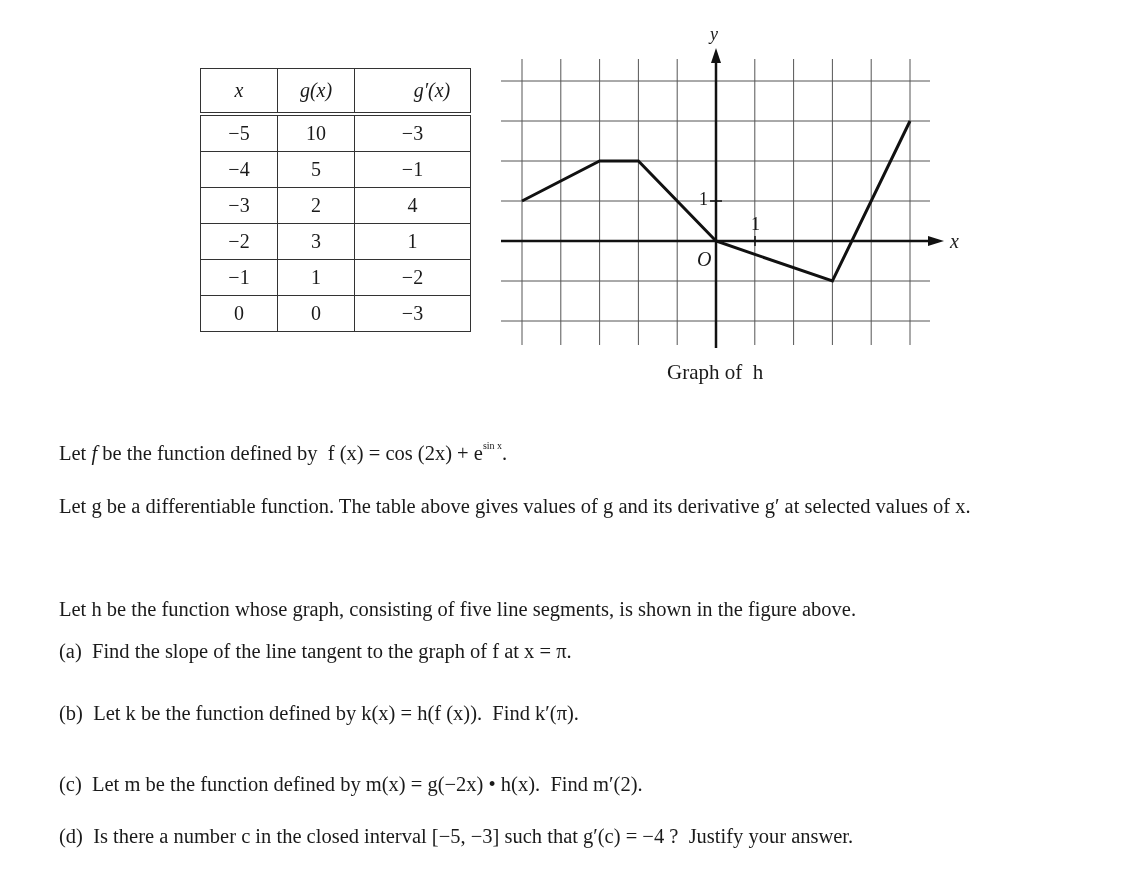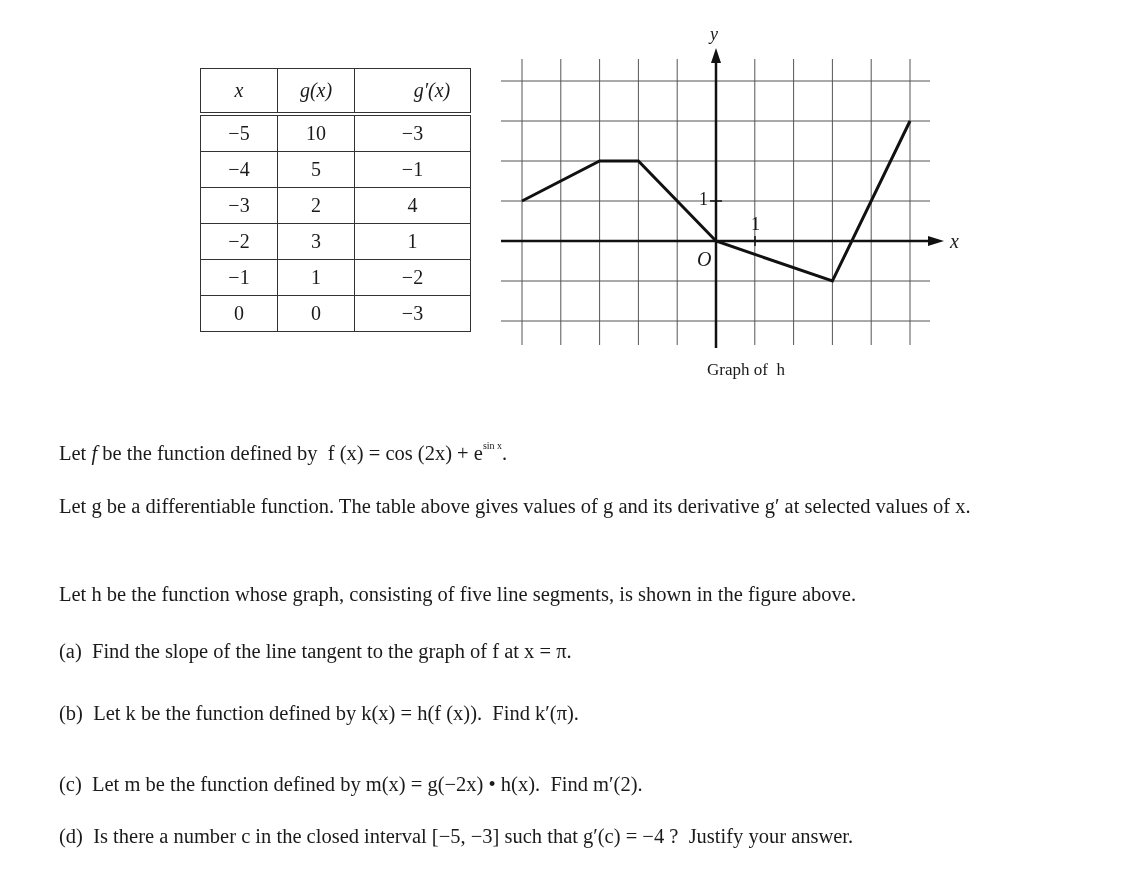--- a/index.html
+++ b/index.html
@@ -18,7 +18,7 @@
   .wrap { white-space:normal; width:1030px; }
   i.v { font-style:italic; }
   sup { font-size:10px; vertical-align:11px; }
-  .caption { position:absolute; left:667px; top:360px; font-size:17px;margin-left:40px; }
+  .caption { position:absolute; left:667px; top:360px; font-size:21px; }
   .lbl { position:absolute; font-size:18px; }
 </style>
 </head>

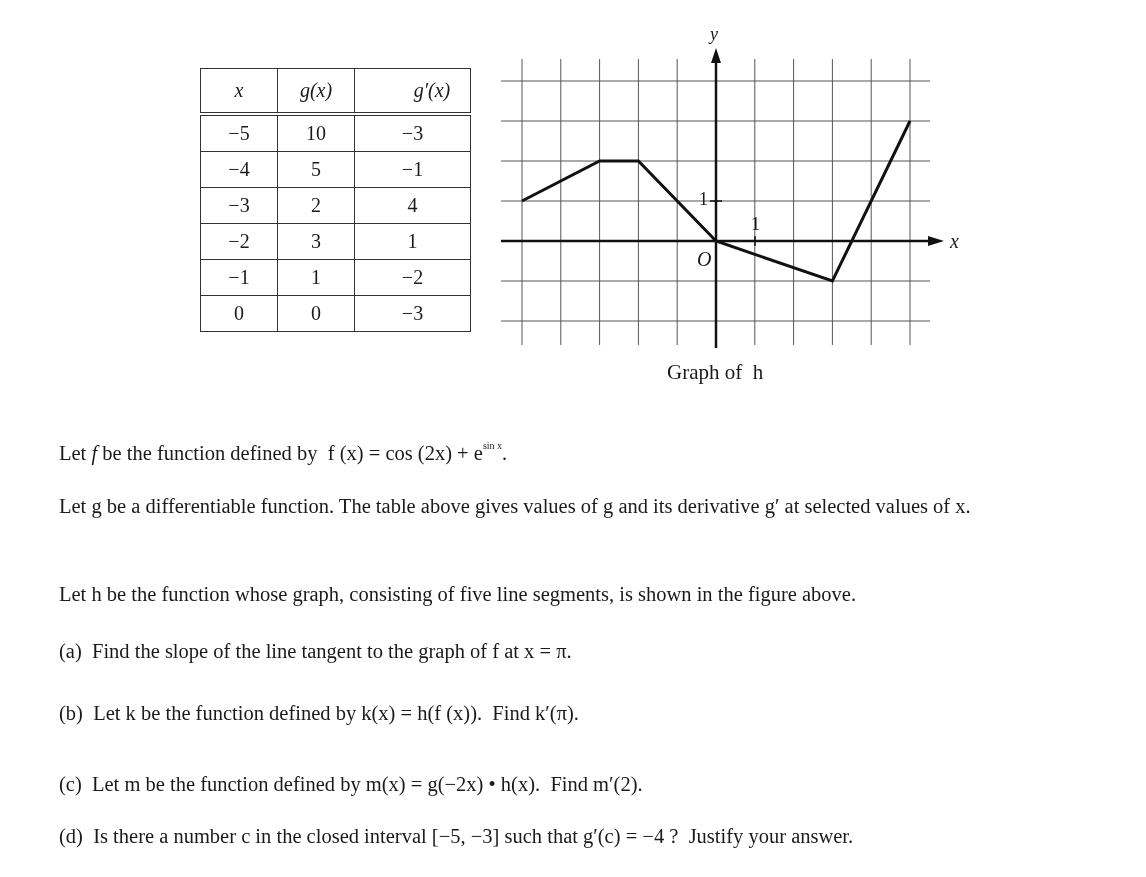--- a/index.html
+++ b/index.html
@@ -107,7 +107,7 @@
   <span>Let </span><i class="v">f</i><span style="white-space:pre;"> be the function defined by  </span><span>f (x) = cos (2x) + e</span><sup>sin x</sup><span>.</span>
 </div>
 <div class="para wrap" style="top:489px;">Let g be a differentiable function. The table above gives values of g and its derivative g′ at selected values of x.</div>
-<div class="para" style="top:577px;">Let h be the function whose graph, consisting of five line segments, is shown in the figure above.</div>
+<div class="para" style="top:592px;">Let h be the function whose graph, consisting of five line segments, is shown in the figure above.</div>
 <div class="para" style="top:634px;white-space:pre;">(a)  Find the slope of the line tangent to the graph of f at x = π.</div>
 <div class="para" style="top:696px;white-space:pre;">(b)  Let k be the function defined by k(x) = h(f (x)).  Find k′(π).</div>
 <div class="para" style="top:761px;white-space:pre;margin-top:6px;">(c)  Let m be the function defined by m(x) = g(−2x) • h(x).  Find m′(2).</div>

